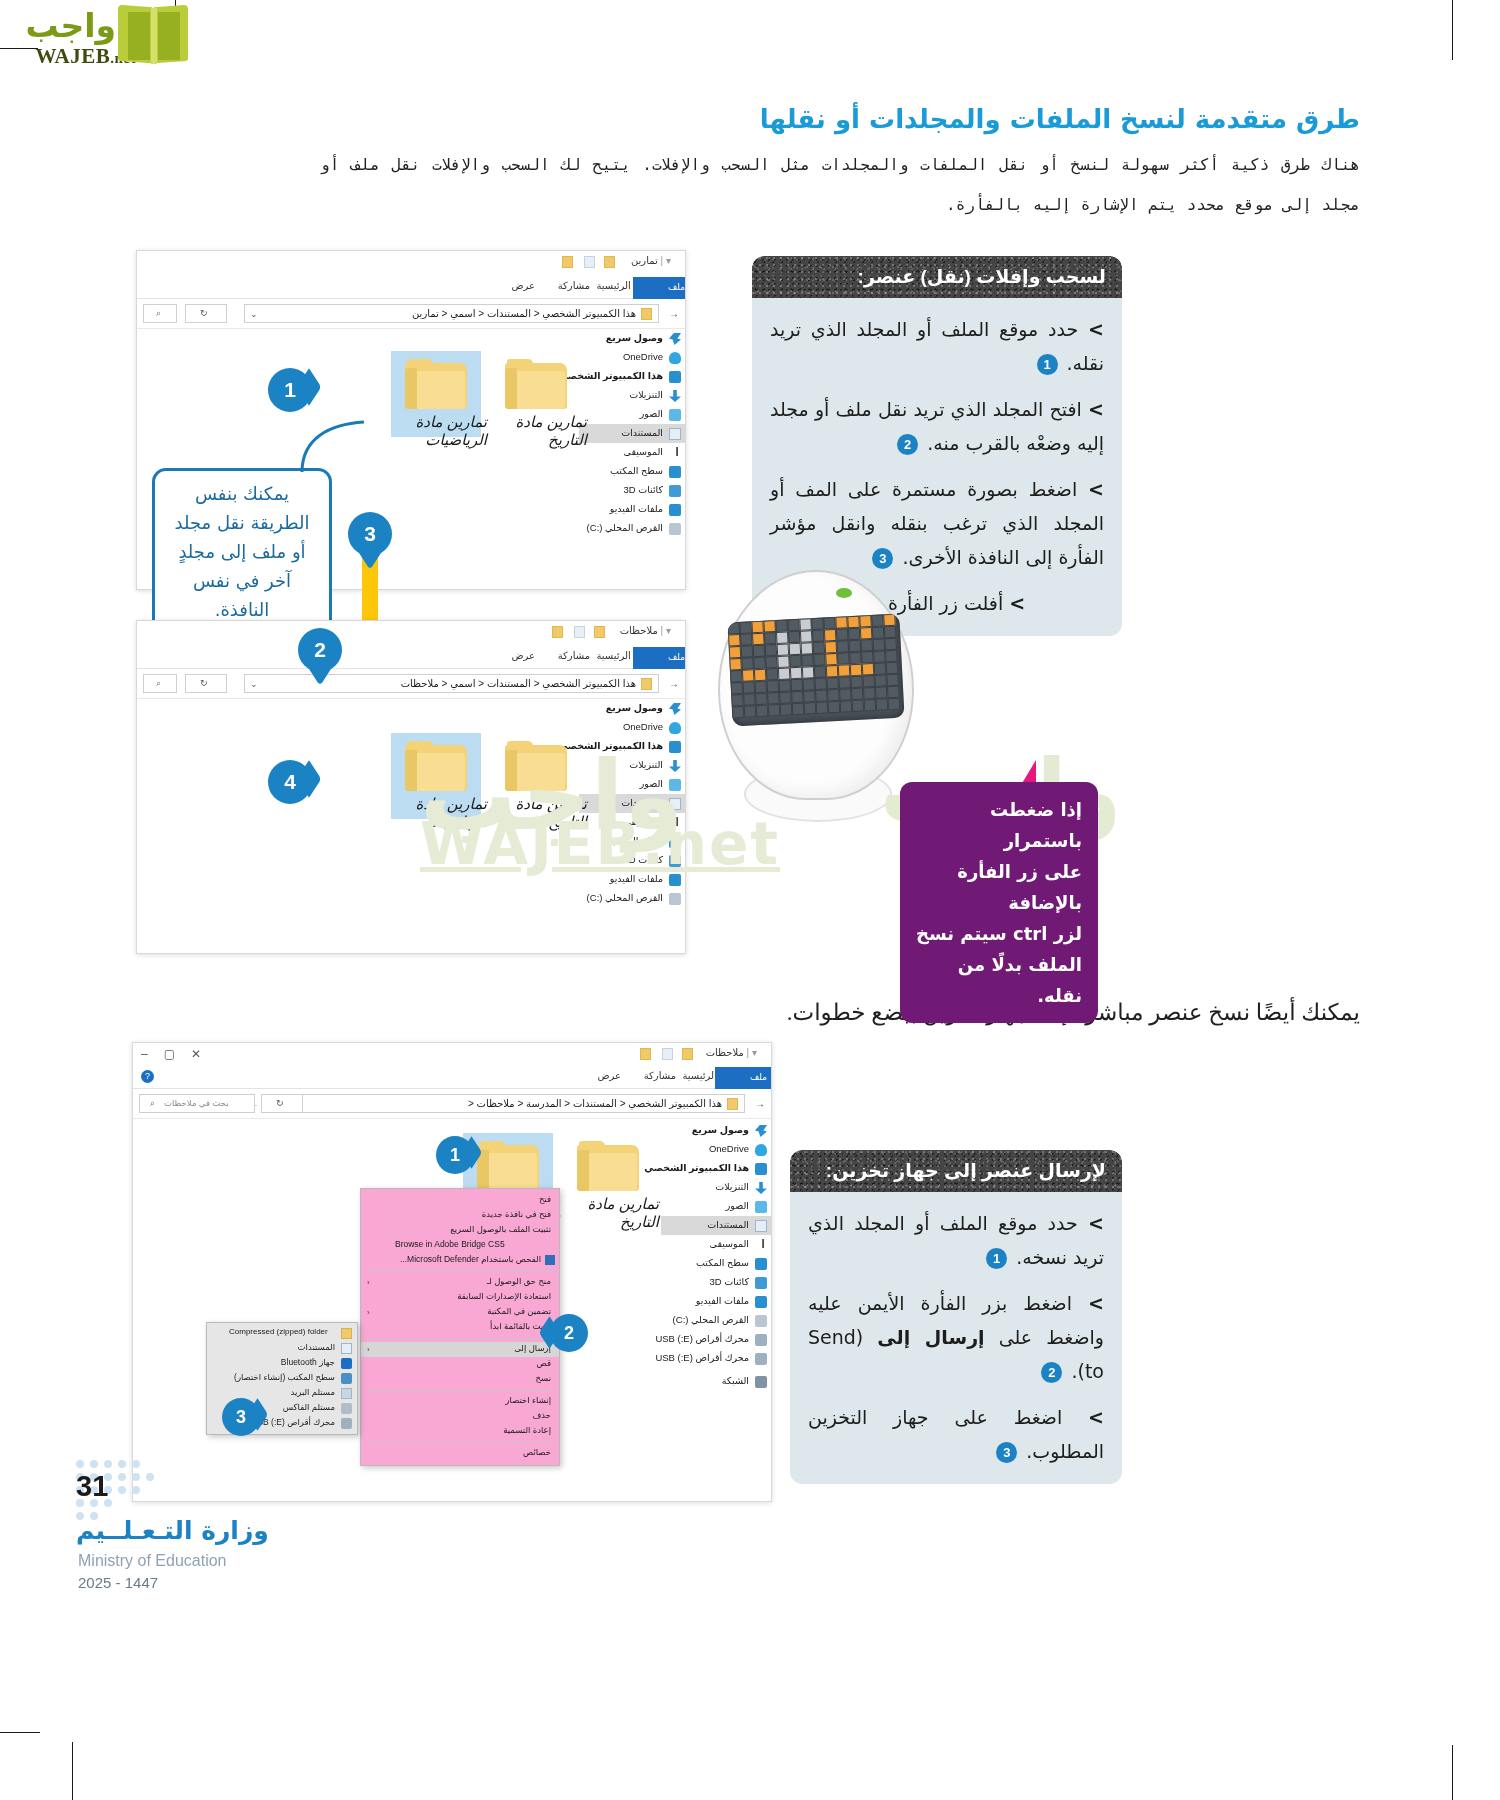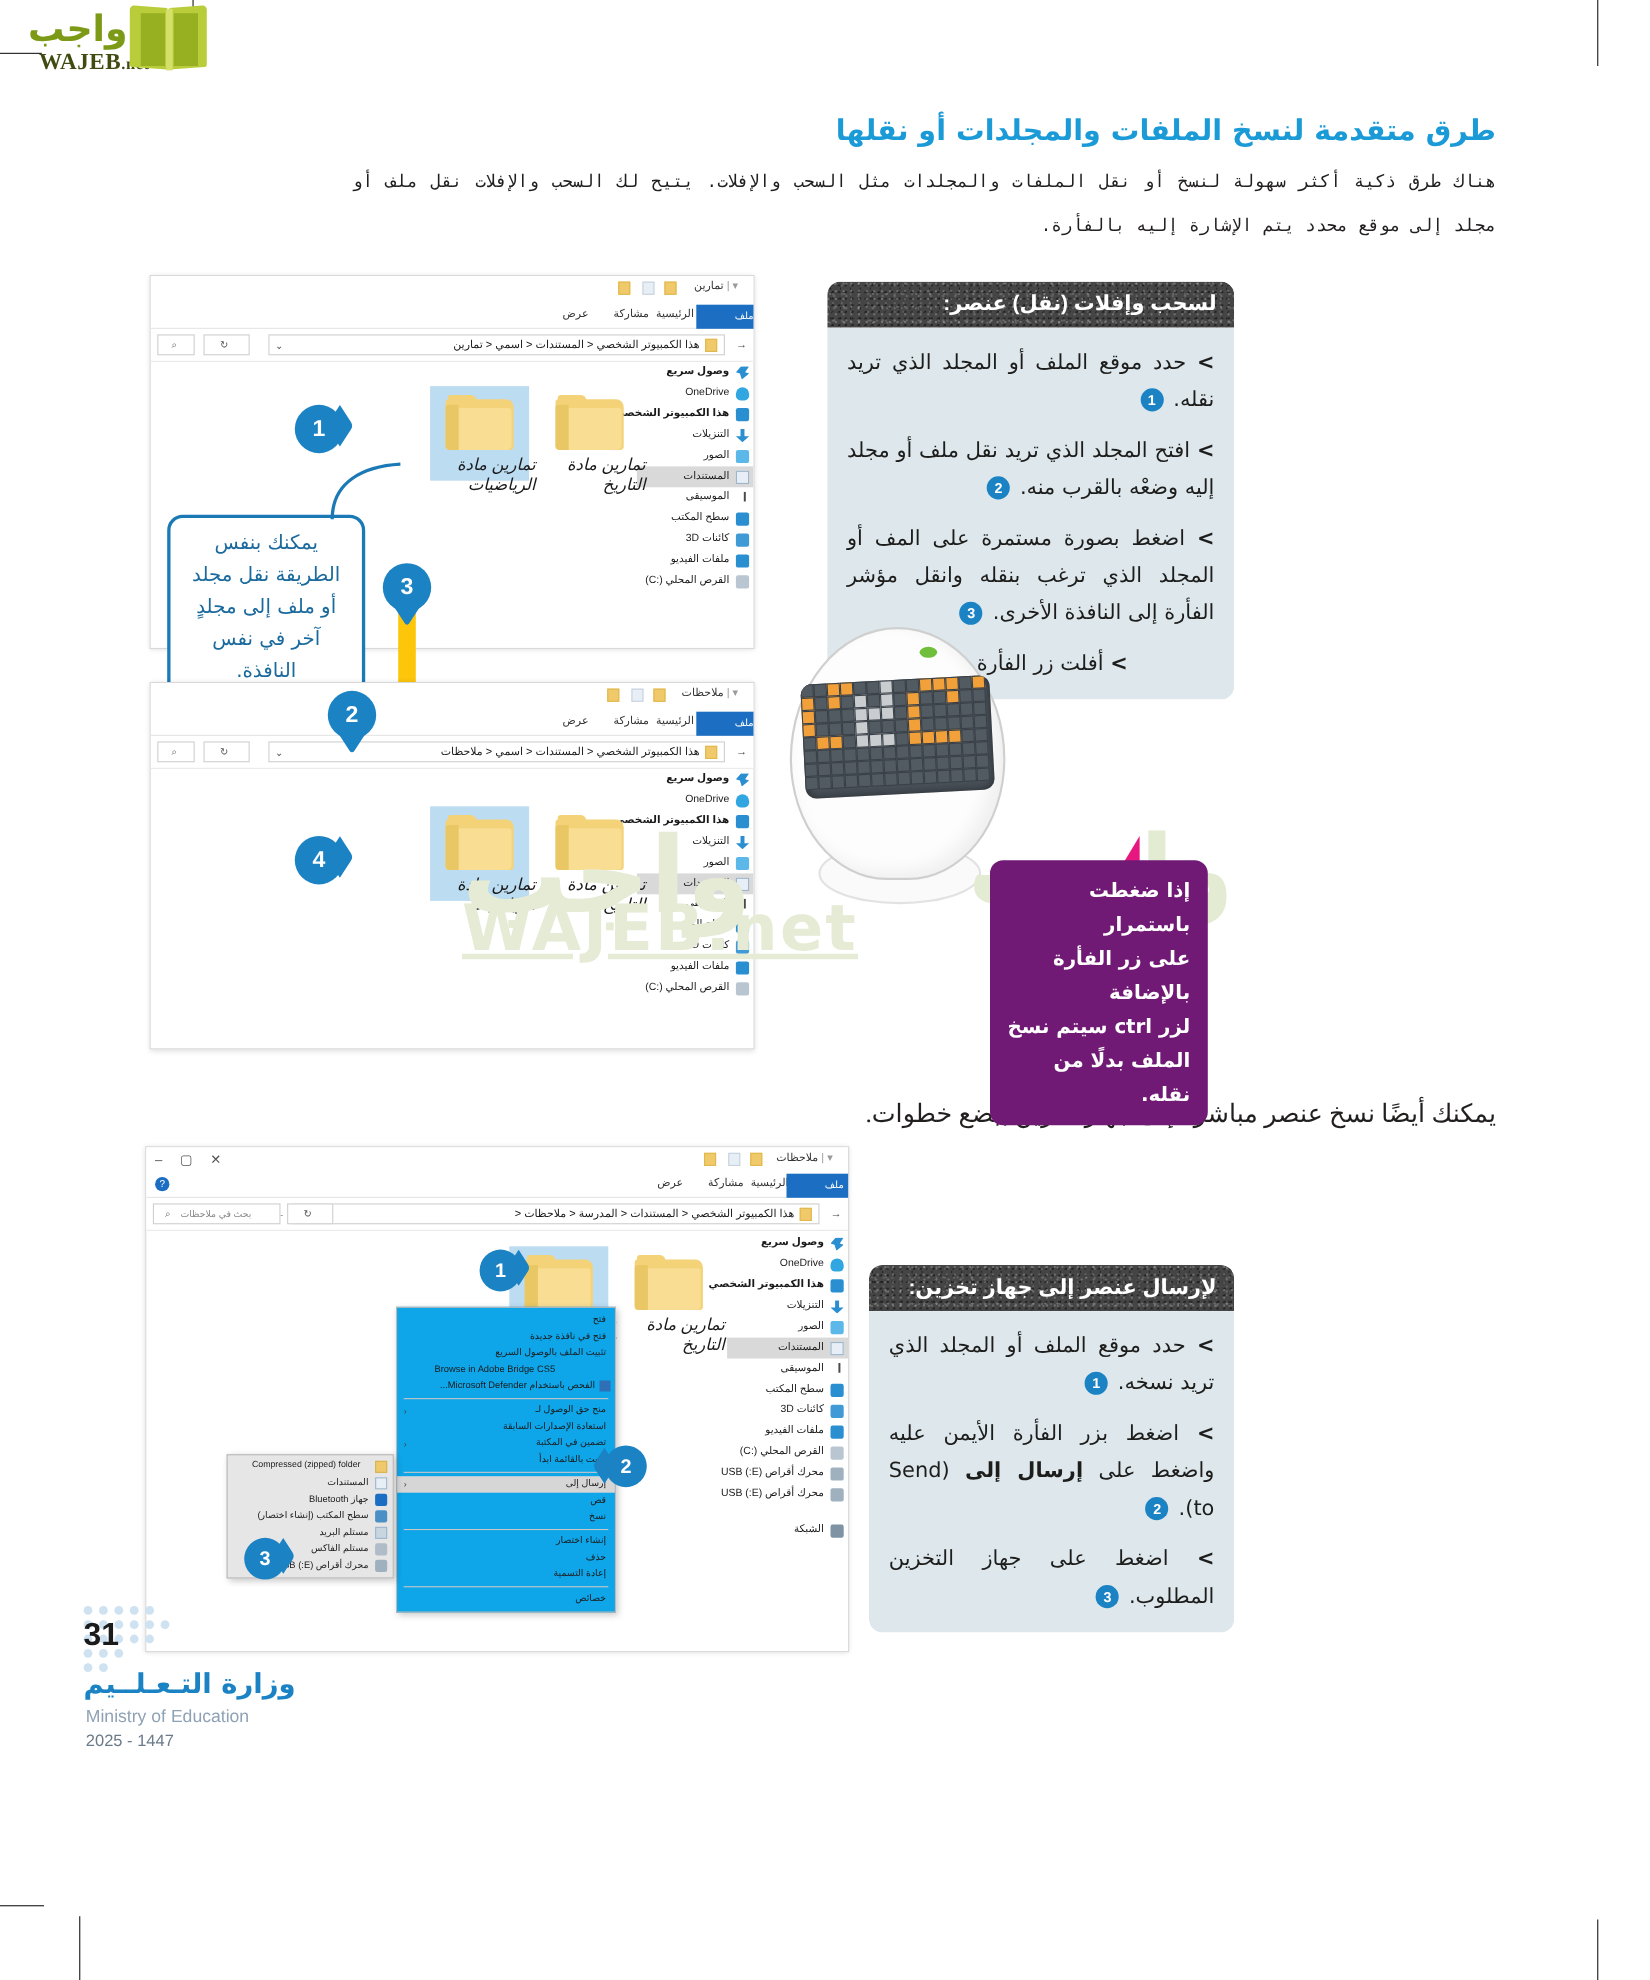--- a/index.html
+++ b/index.html
@@ -186,7 +186,7 @@
   .cell.light { background:#c9cdd0; }
 
   
-  .ctxmenu { position:absolute; background:#0ea5e9; border:1px solid #b9b9b9;
+  .ctxmenu { position:absolute; background:#f9a8d4; border:1px solid #b9b9b9;
              box-shadow:2px 2px 6px rgba(0,0,0,.22);text-align:center; }
   .ctxrow { position:relative; height:15px; }
   .ctxrow .t { position:absolute; right:8px; top:1px; font-size:8.5px; color:#1a1a1a;

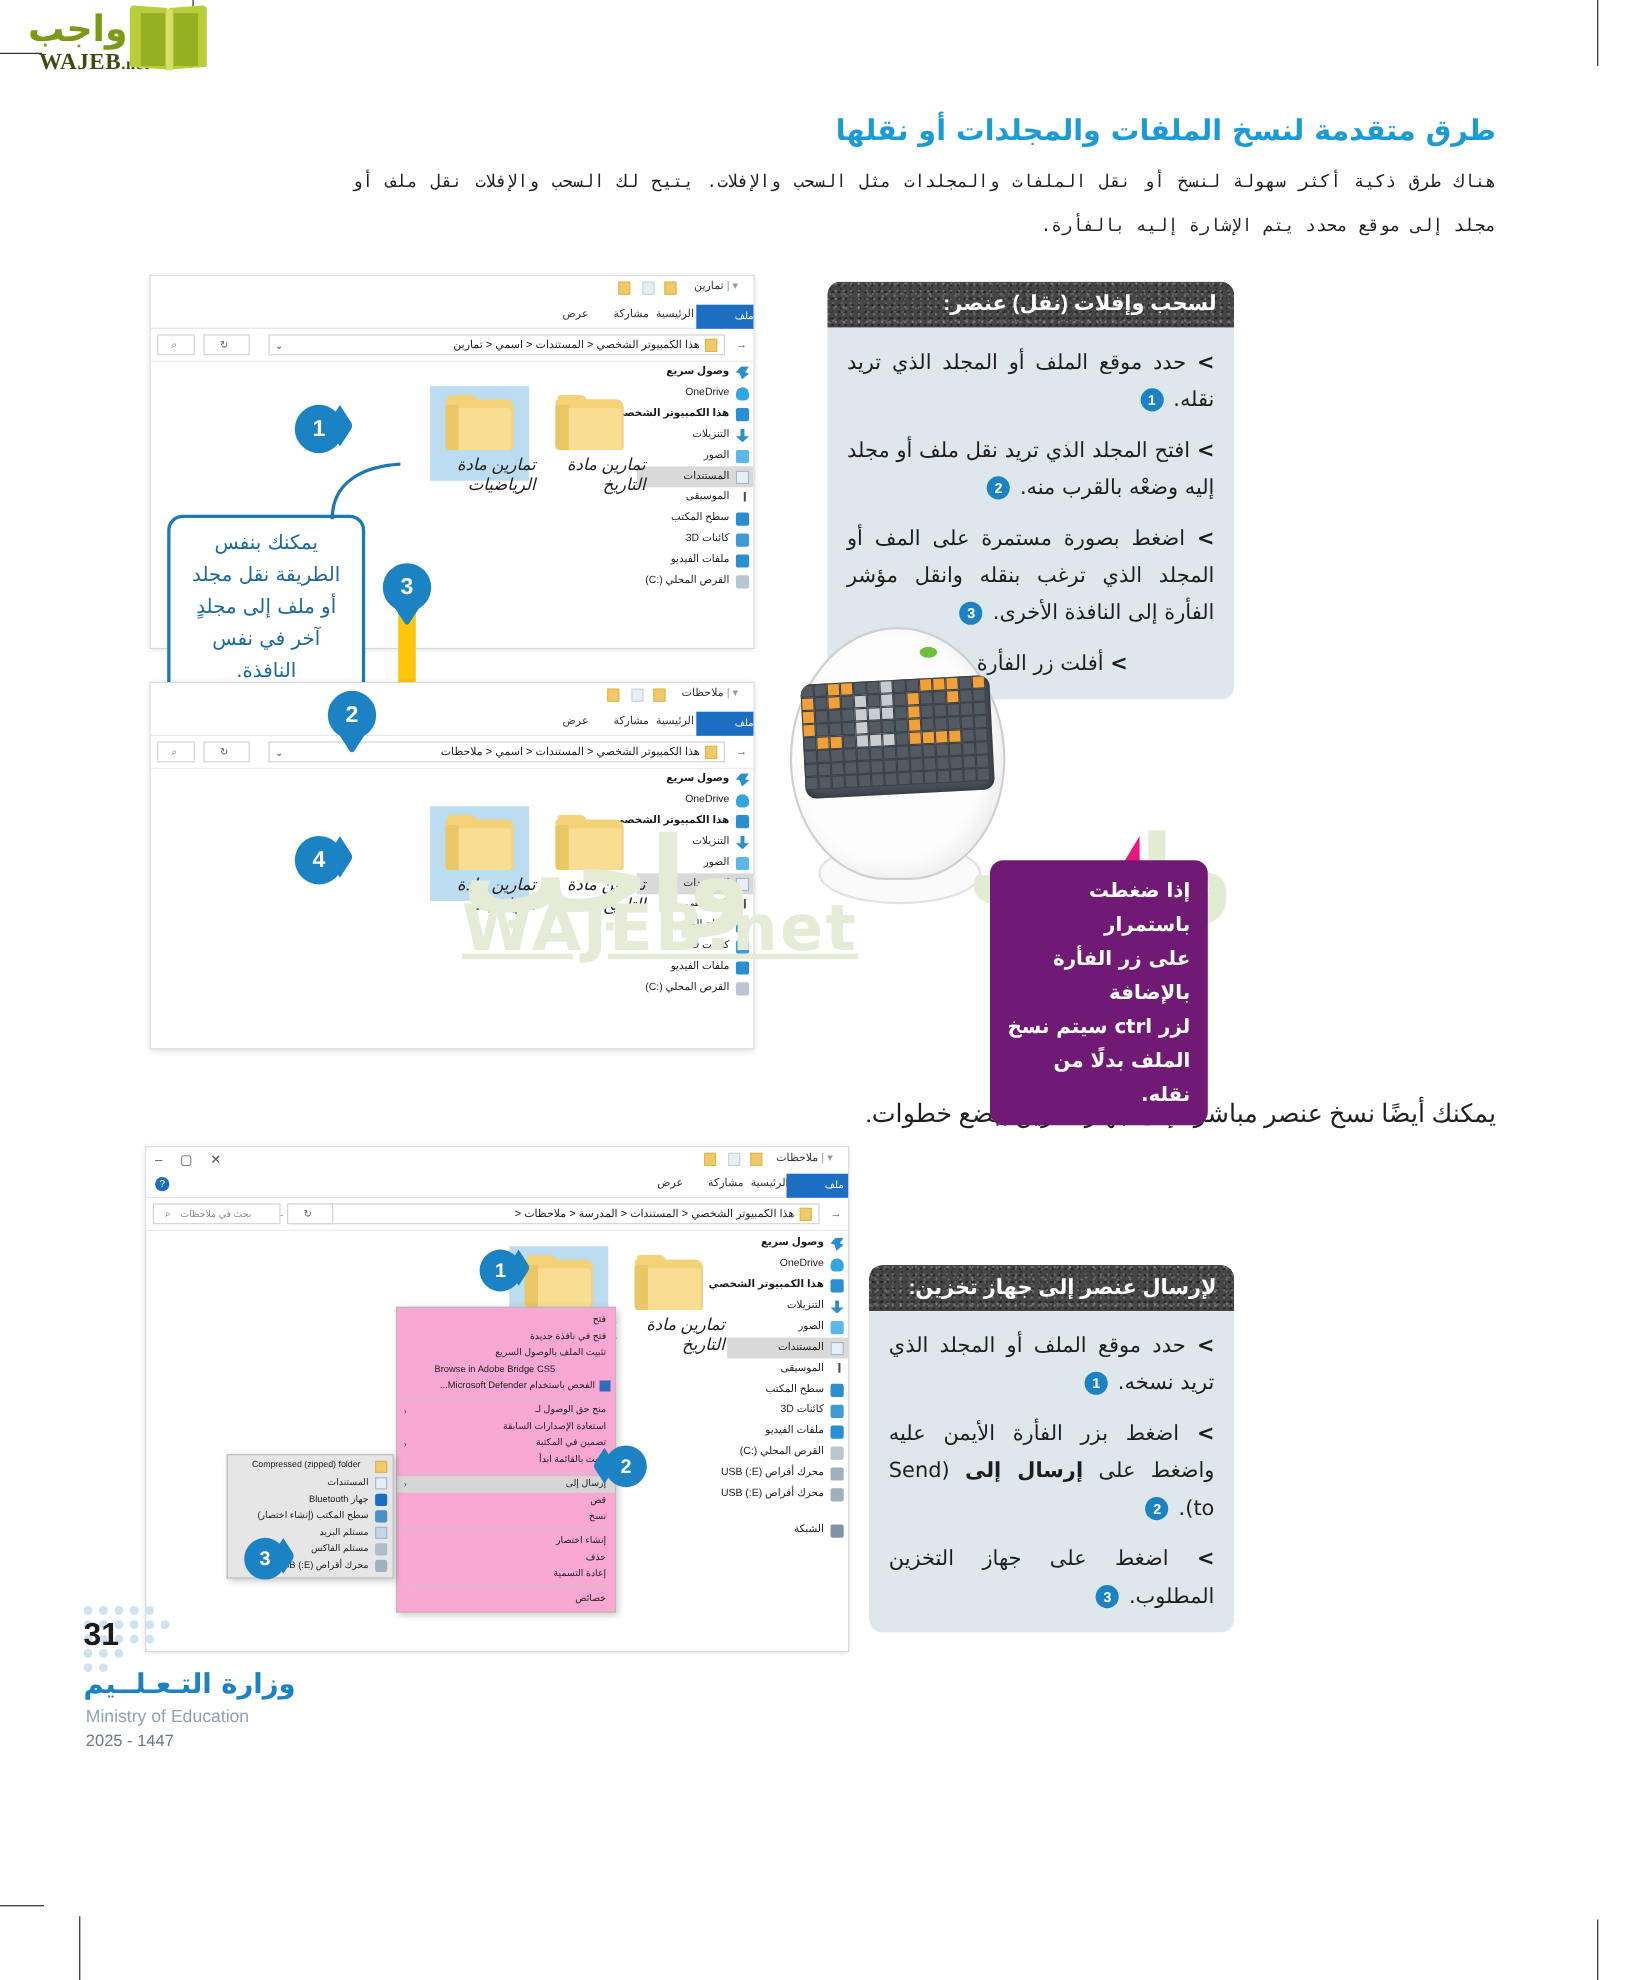--- a/index.html
+++ b/index.html
@@ -751,7 +751,7 @@
         <span class="lbl">محرك أقراص USB (:E)</span>
         <span class="ic" style="background:#9fb0bf; border-radius:2px;"></span>
       </div>
-      <div class="nav-row" style="margin-top:14px;">
+      <div class="nav-row" style="margin-top:4px;">
         <span class="lbl">الشبكة</span>
         <span class="ic" style="background:#7f93a5; border-radius:2px;"></span>
       </div>

